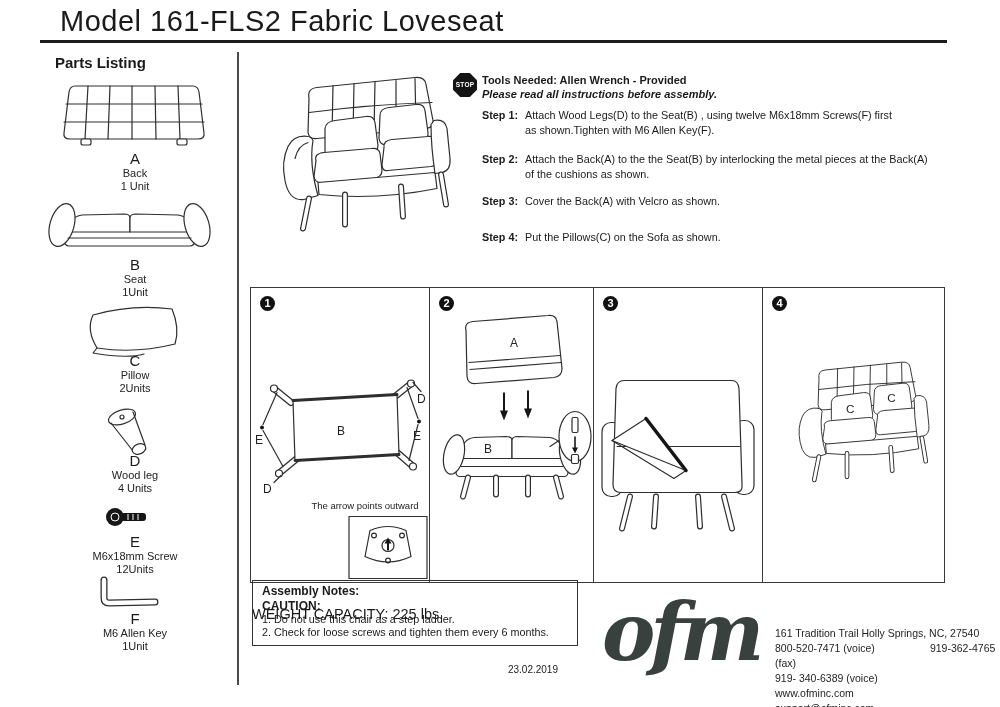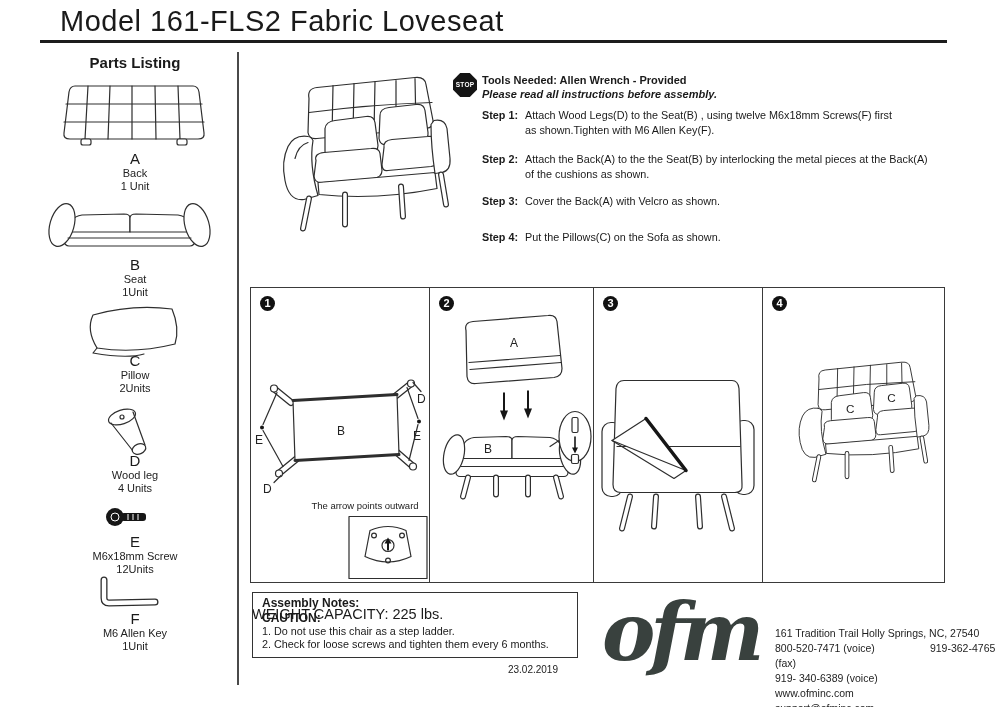--- a/index.html
+++ b/index.html
@@ -11,7 +11,7 @@
   #title-rule{left:40px;top:40px;width:907px;height:2.5px;background:#1c1c1c;}
   #vdivider{left:237px;top:52px;width:1.5px;height:633px;background:#4a4a4a;}
   
-  #parts-head{left:55px;top:54px;width:160px;text-align:center;font-size:15px;font-weight:bold;}
+  #parts-head{left:55px;top:54px;width:160px;font-size:15px;font-weight:bold;}
   .part-label{width:160px;text-align:center;line-height:1.15;}
   .part-letter{font-size:15px;}
   .part-sub{font-size:11px;color:#222;}

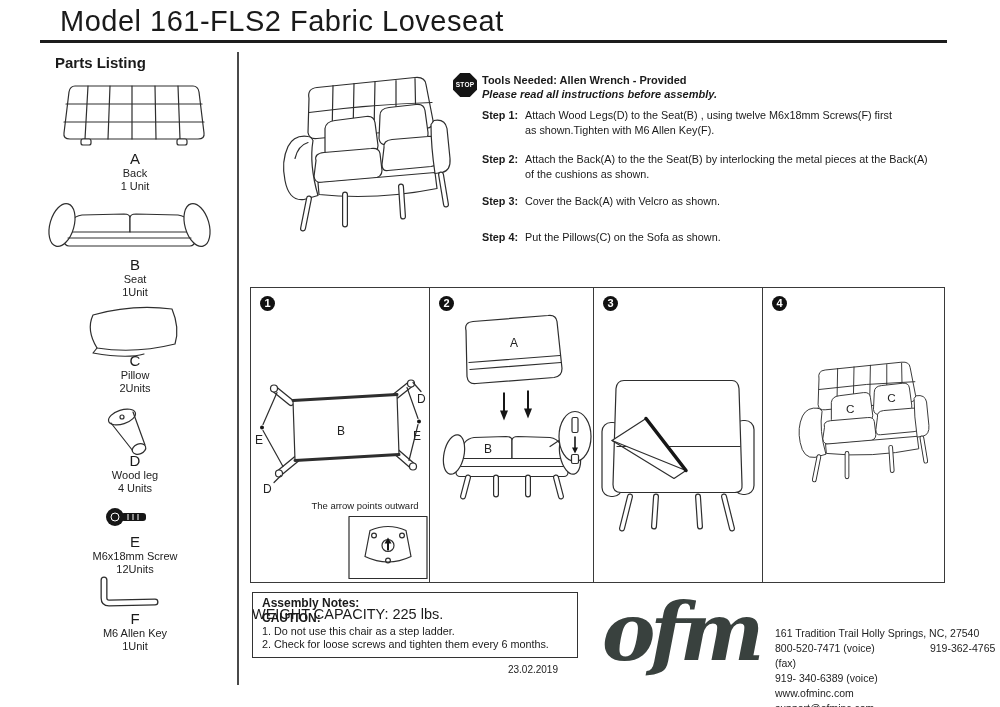--- a/index.html
+++ b/index.html
@@ -47,7 +47,7 @@
   .snote{font:9.5px "Liberation Sans",sans-serif;fill:#222;}
   
   #weight{left:252px;top:587px;font-size:14.5px;font-weight:normal;margin-top:19px;}
-  #notes-box{left:252px;top:592px;width:306px;border:1.3px solid #333;padding:3px 9px 5px 9px;
+  #notes-box{left:252px;top:580px;width:306px;border:1.3px solid #333;padding:3px 9px 5px 9px;
       font-size:10.8px;line-height:1.22;}
   .nb-head{font-size:12px;font-weight:bold;}
   .nb-body{white-space:pre-line;}

